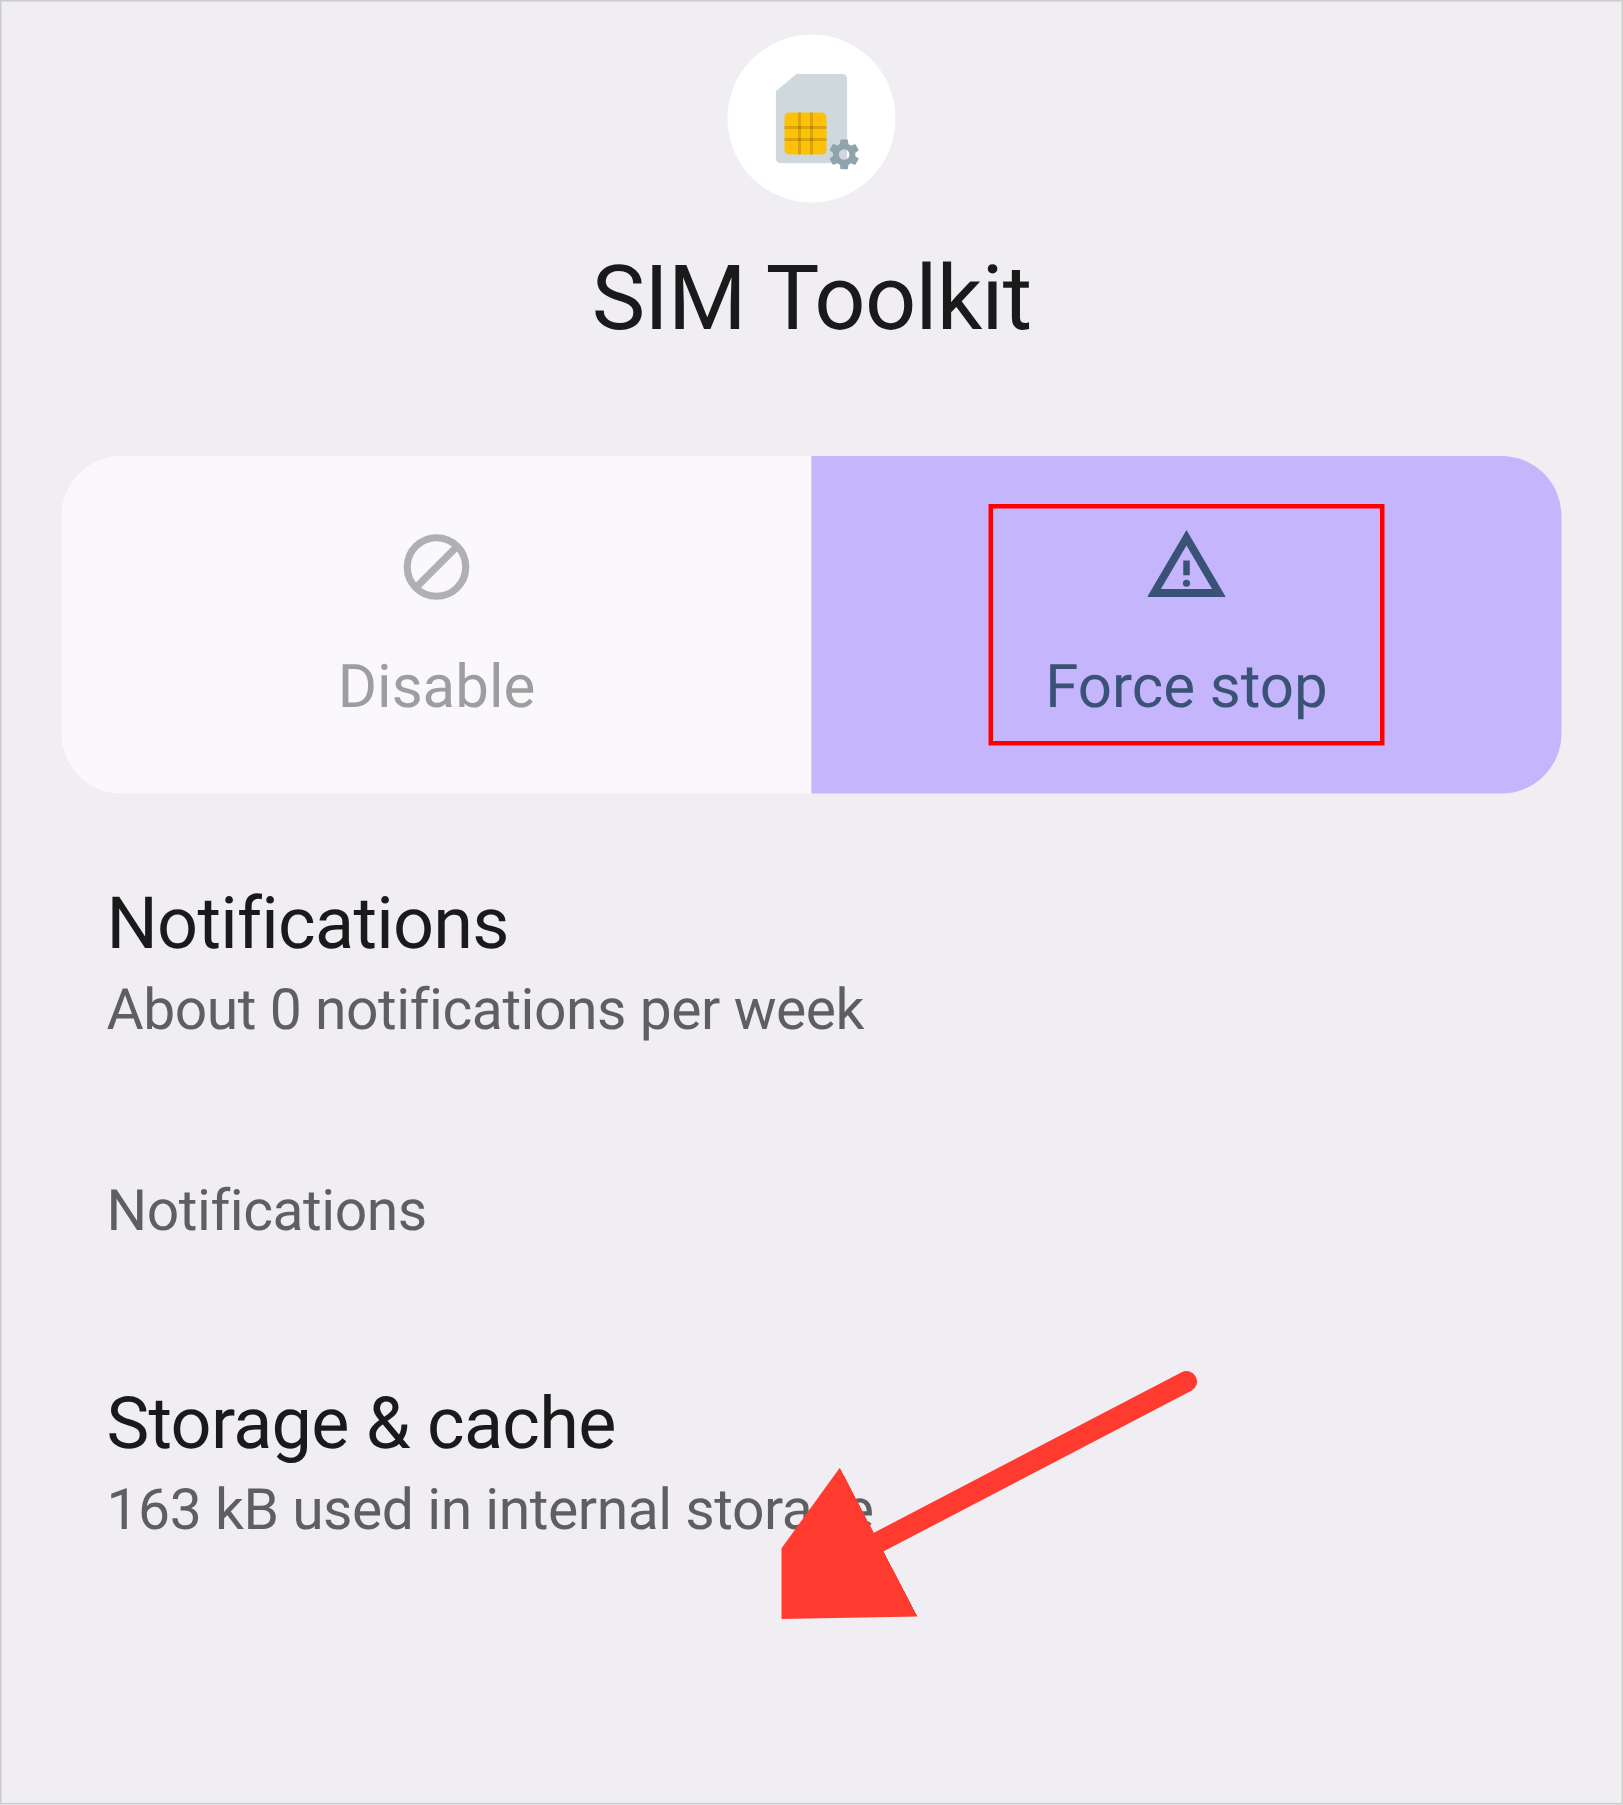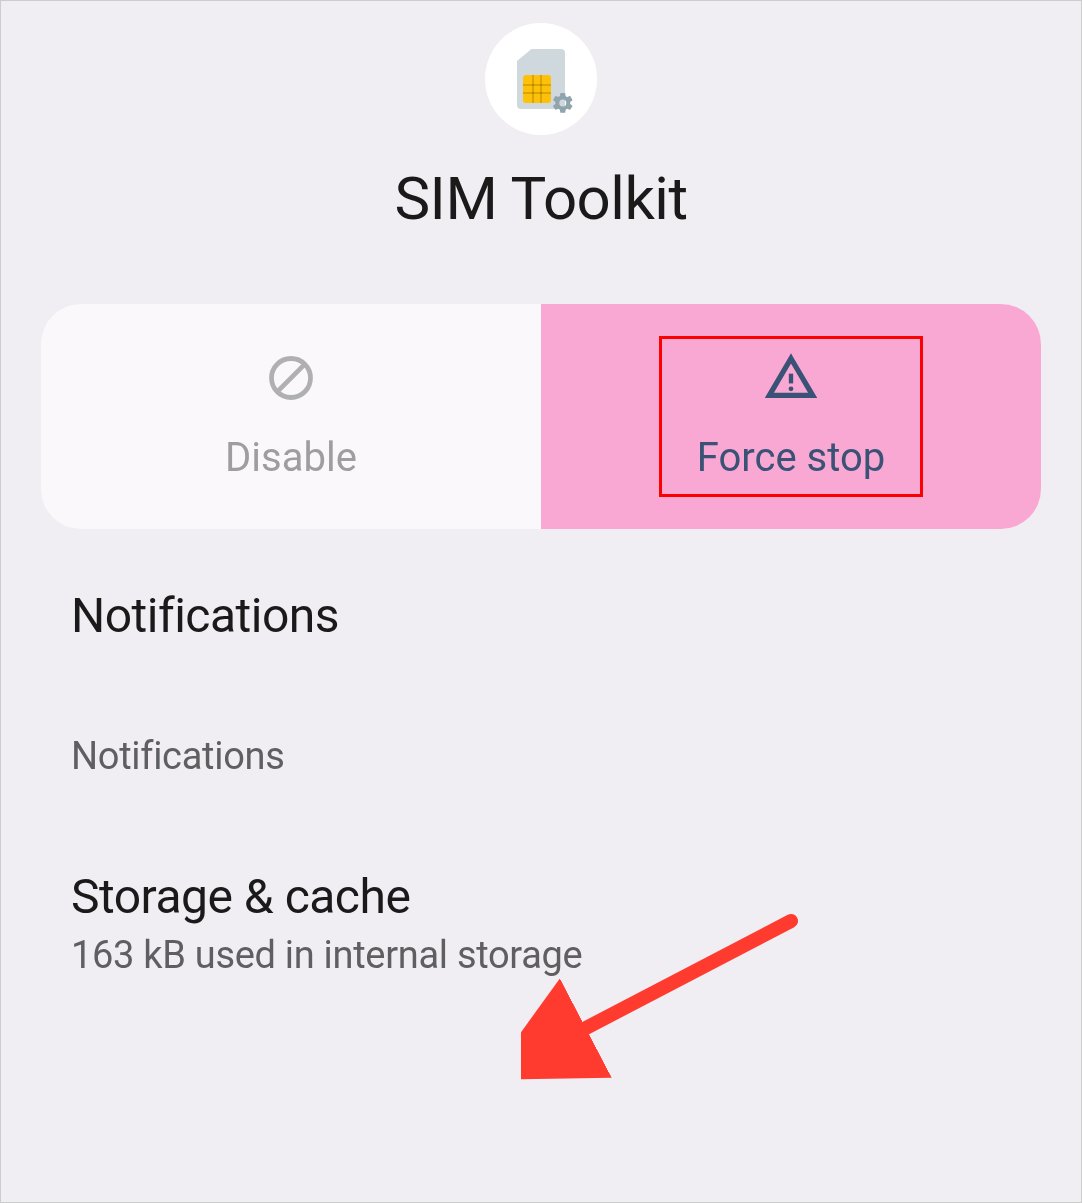--- a/index.html
+++ b/index.html
@@ -95,7 +95,7 @@
   }
   .action-btn.right {
     border-radius: 0 40px 40px 0;
-    background: #f9a8d4;
+    background: #c4b5fd;
   }
   .divider {
     position: absolute;

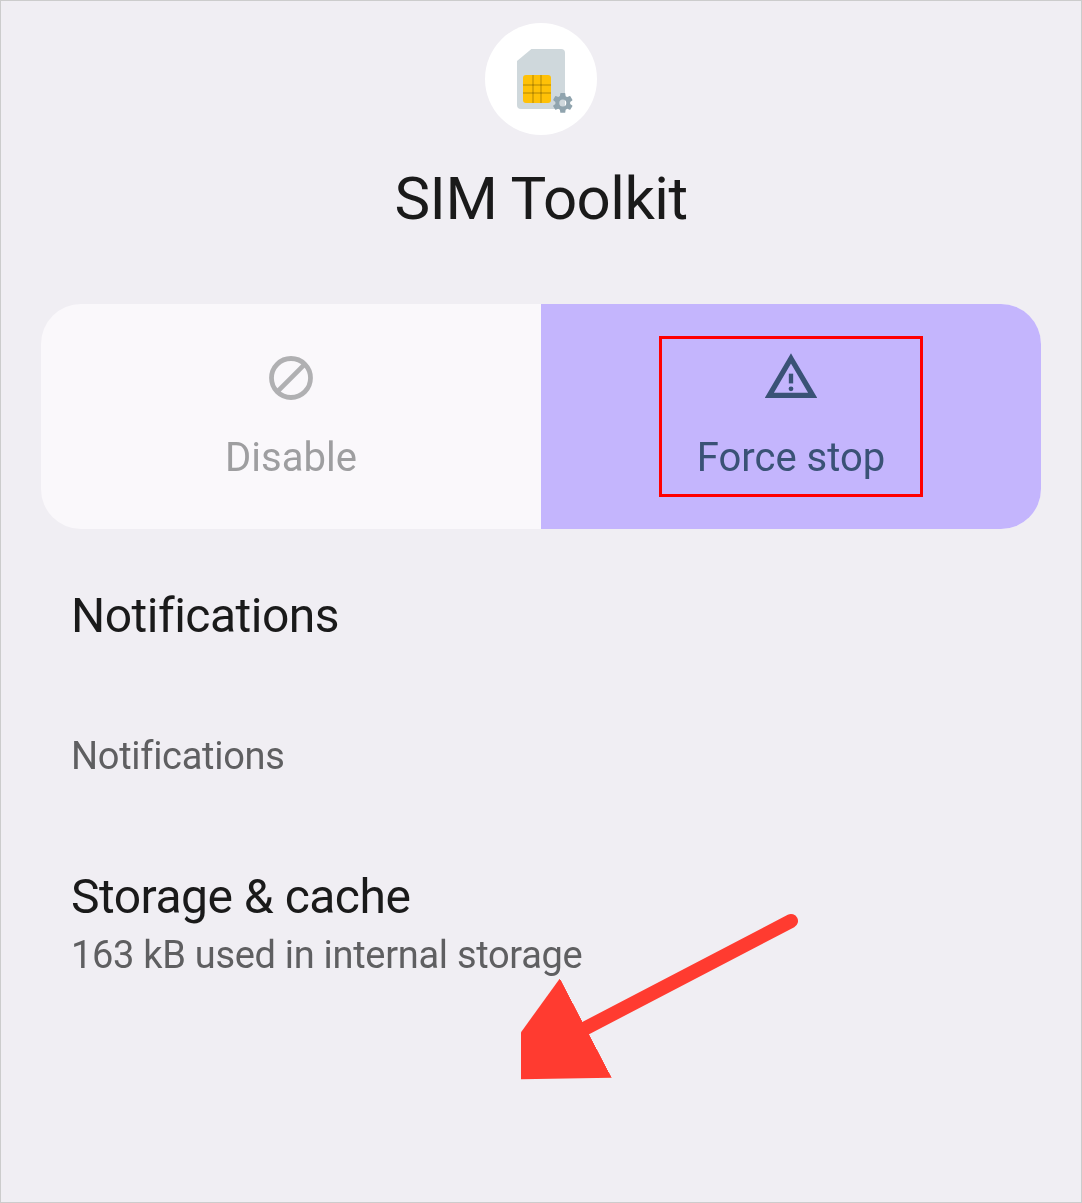--- a/index.html
+++ b/index.html
@@ -192,6 +192,7 @@
 
     <div class="setting-item">
       <div class="setting-title">Notifications</div>
+      <div class="setting-sub">About 0 notifications per week</div>
     </div>
 
     <div class="setting-item">

